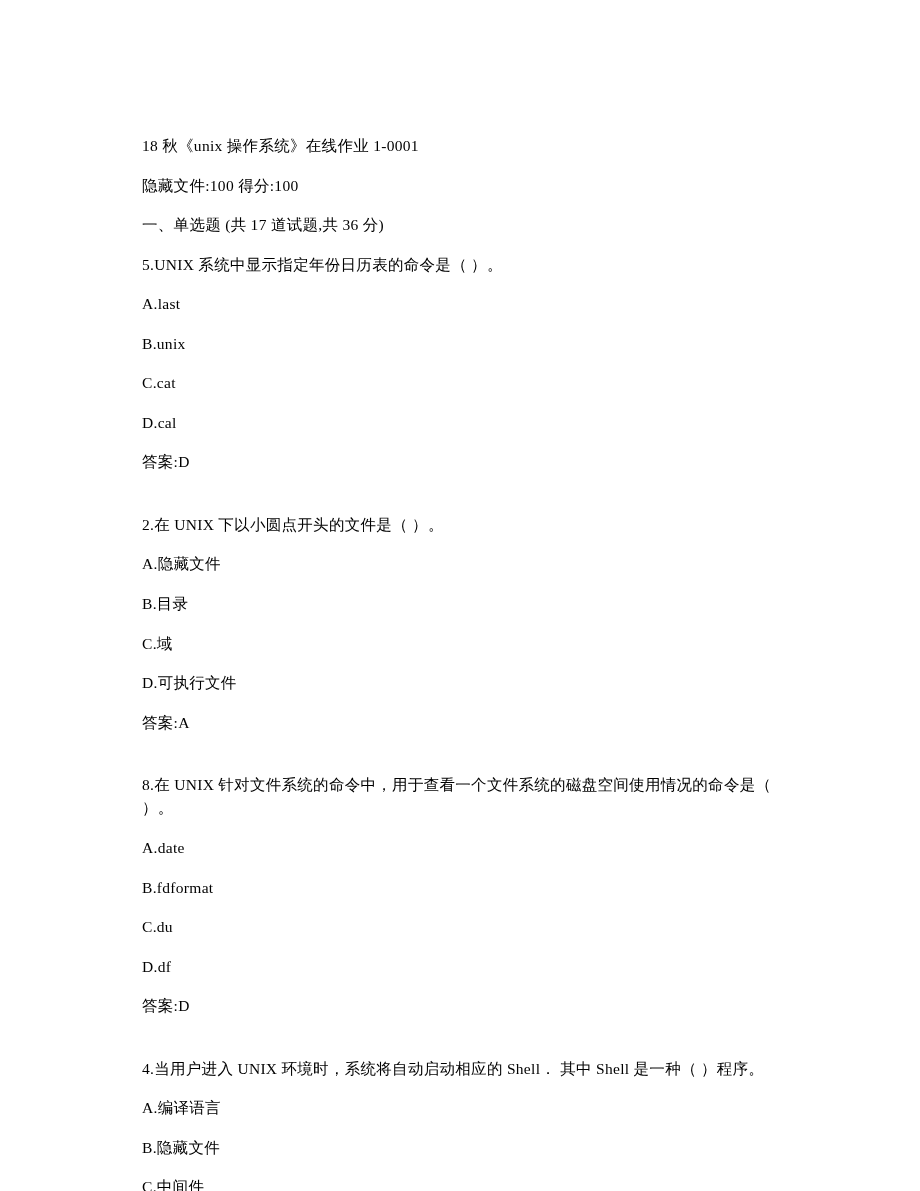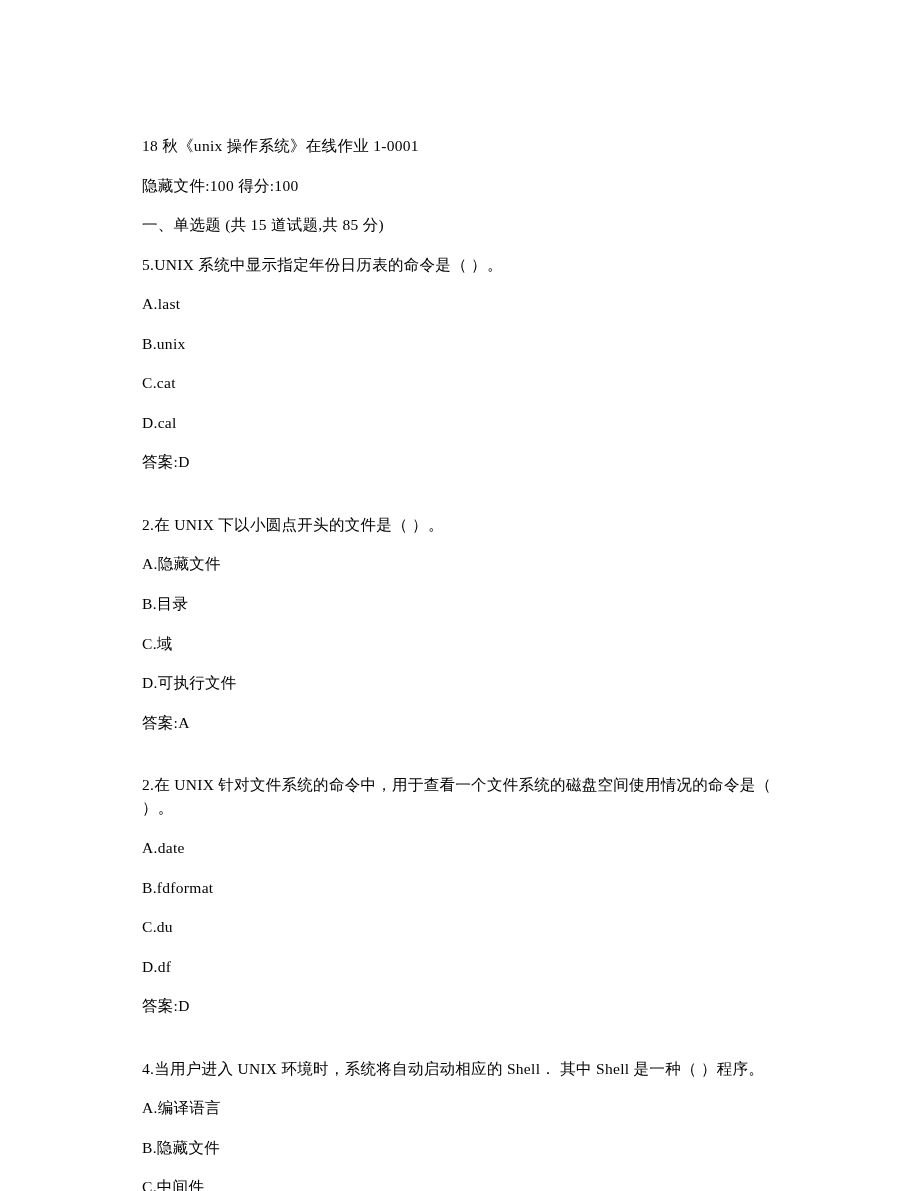--- a/index.html
+++ b/index.html
@@ -26,7 +26,7 @@
 
 <div class="line">18 秋《unix 操作系统》在线作业 1-0001</div>
 <div class="line">隐藏文件:100   得分:100</div>
-<div class="line">一、单选题 (共 15 道试题,共 85 分)</div>
+<div class="line">一、单选题 (共 17 道试题,共 36 分)</div>
 
 <div class="line">5.UNIX 系统中显示指定年份日历表的命令是（ ）。</div>
 <div class="line">A.last</div>

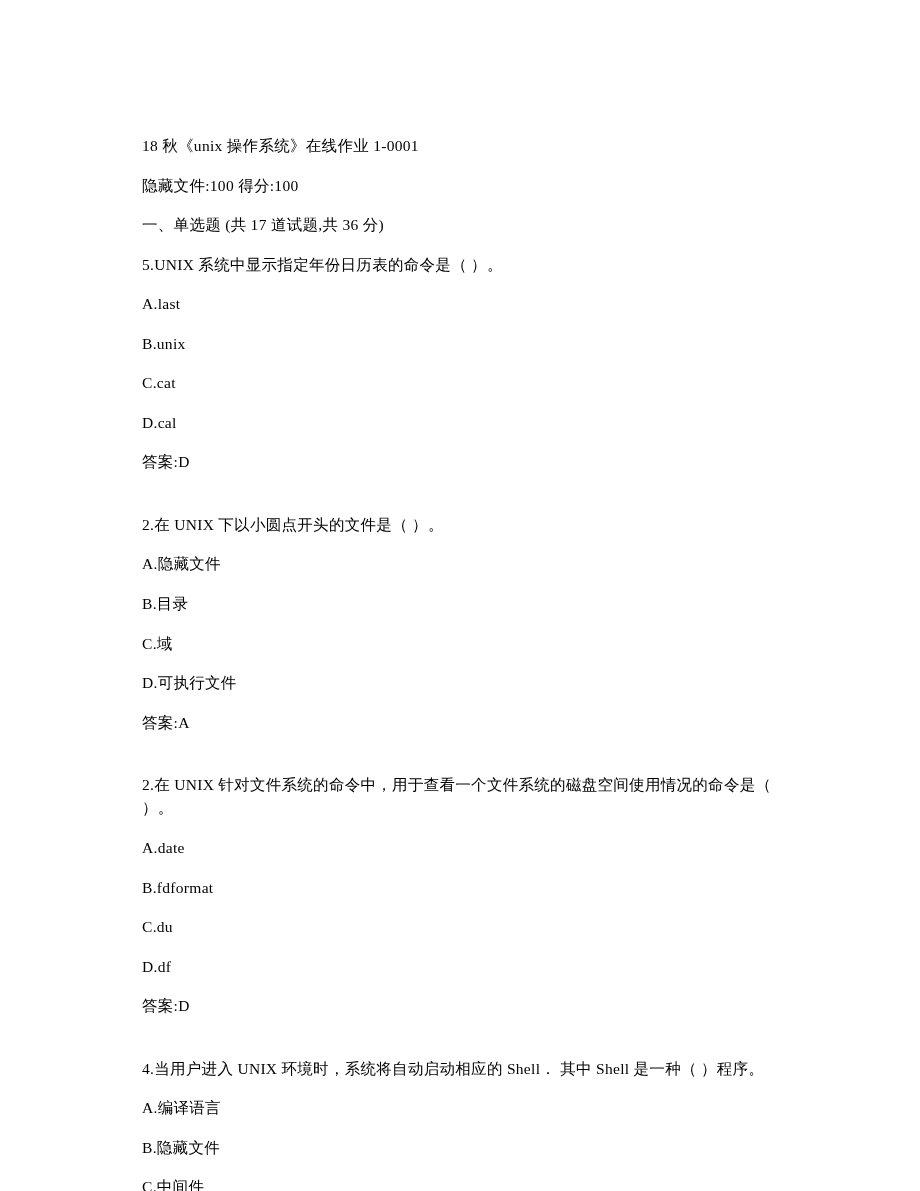--- a/index.html
+++ b/index.html
@@ -44,7 +44,7 @@
 <div class="line">答案:A</div>
 <div class="block-gap"></div>
 
-<div class="line">2.在 UNIX 针对文件系统的命令中，用于查看一个文件系统的磁盘空间使用情况的命令是（ ）。</div>
+<div class="line">8.在 UNIX 针对文件系统的命令中，用于查看一个文件系统的磁盘空间使用情况的命令是（ ）。</div>
 <div class="line">A.date</div>
 <div class="line">B.fdformat</div>
 <div class="line">C.du</div>

